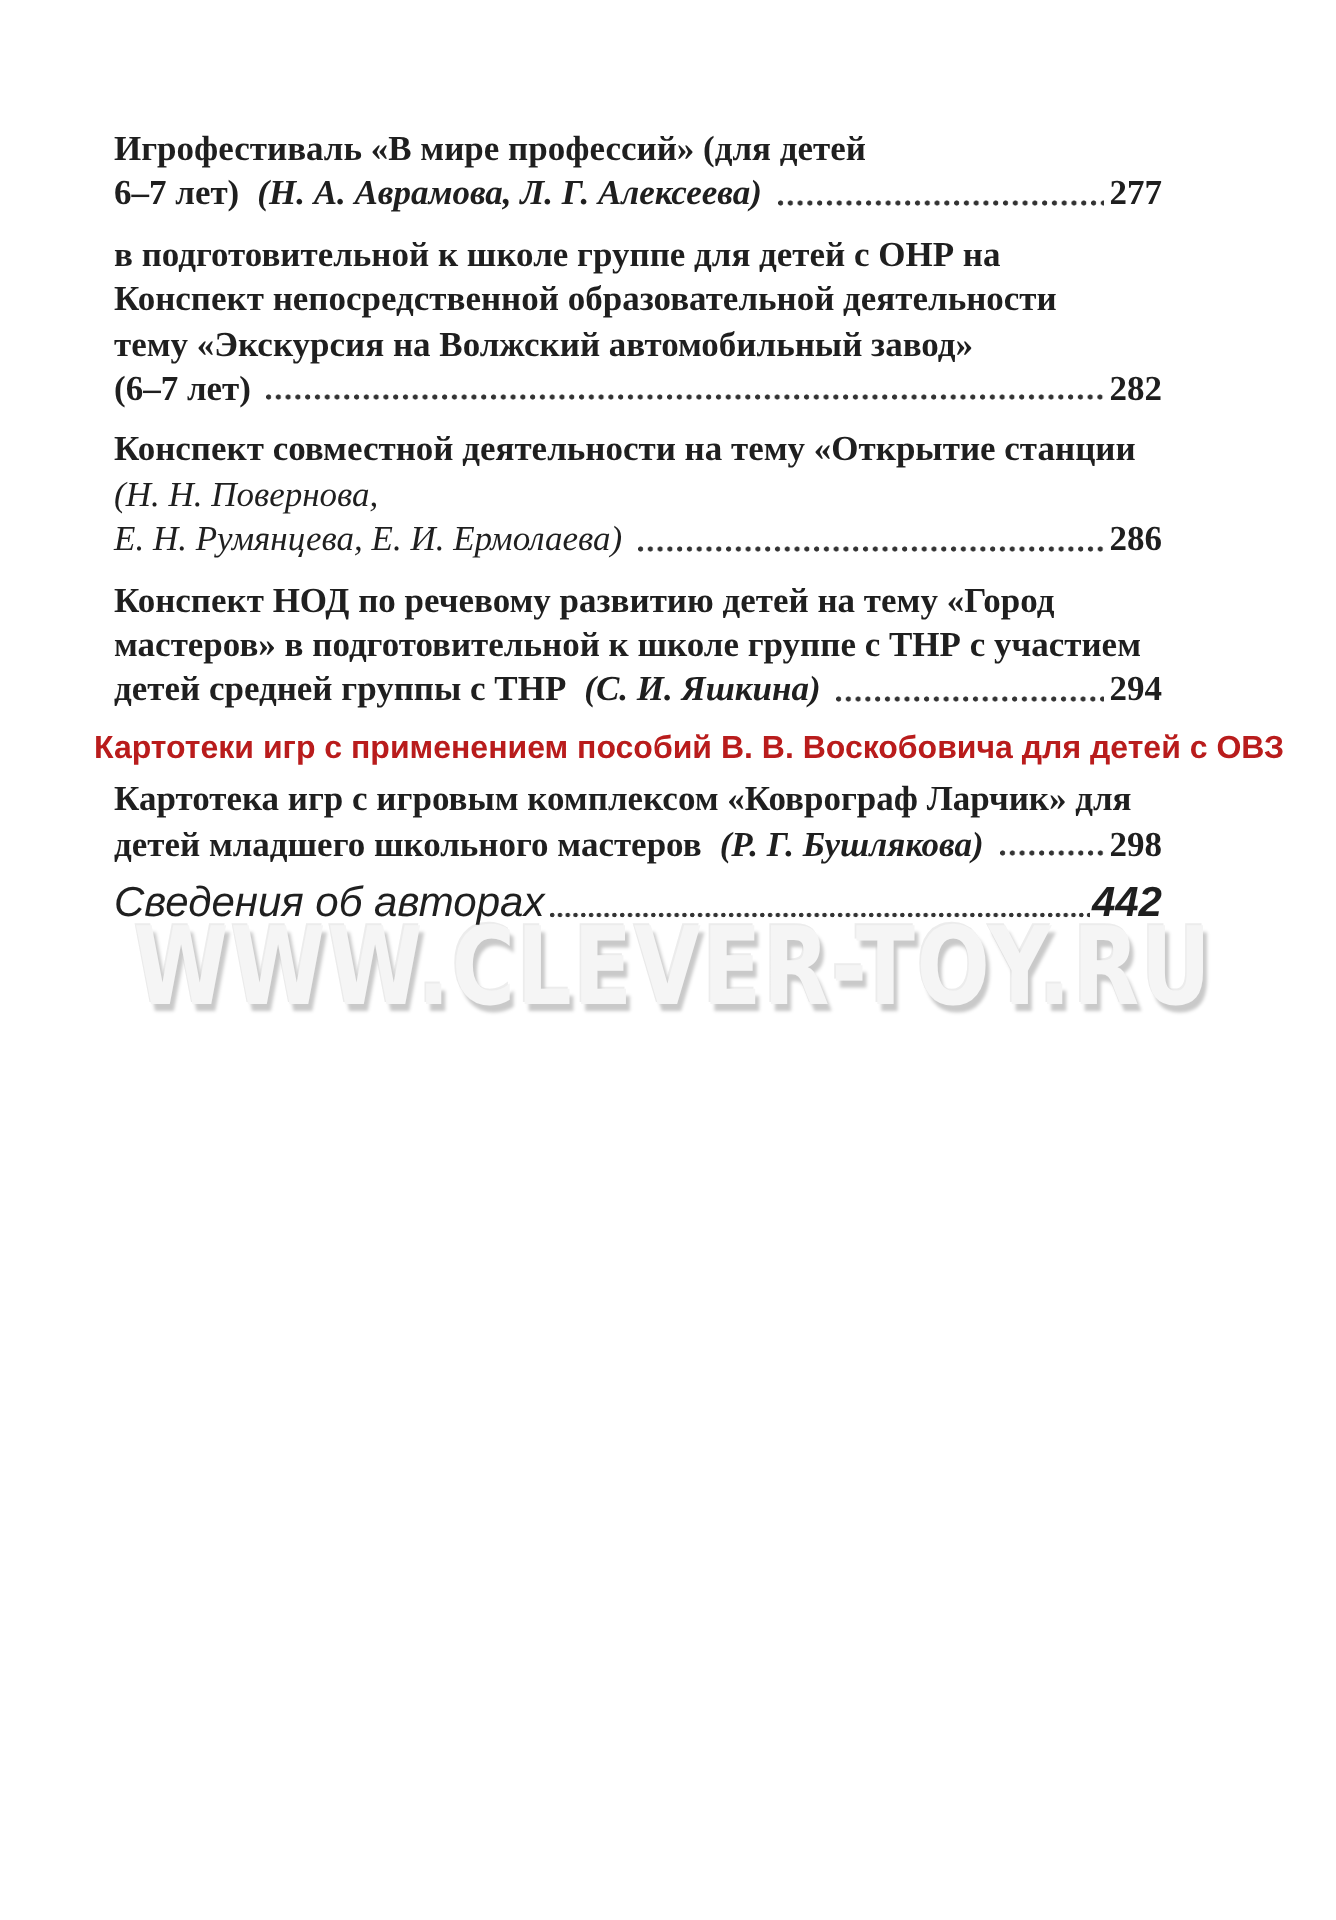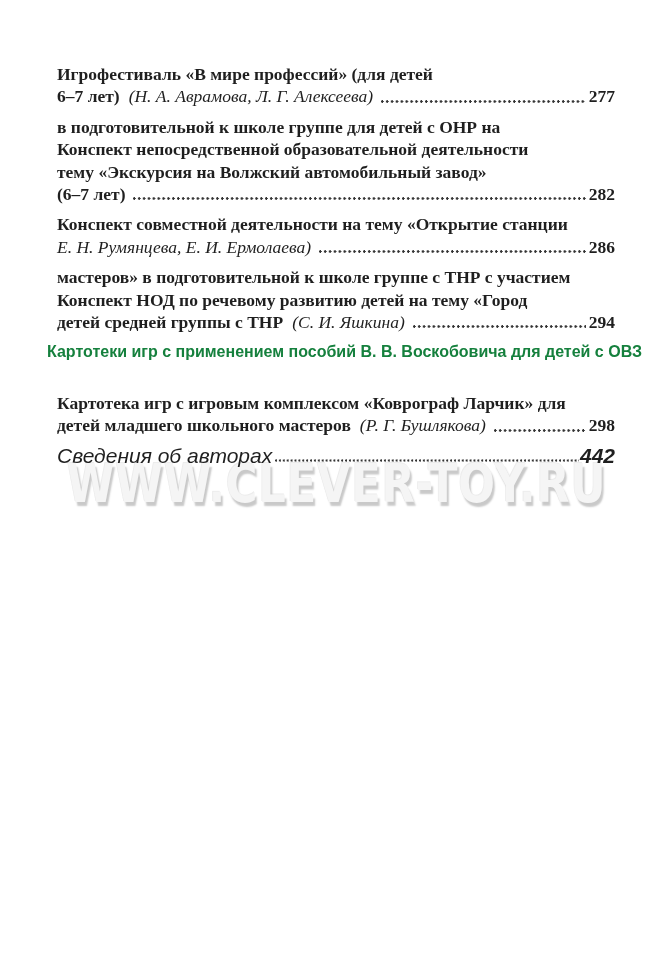--- a/index.html
+++ b/index.html
@@ -19,7 +19,7 @@
   .content {
     position: relative;
     z-index: 2;
-    padding: 63px 53px 0 57px;
+    padding: 63px 87px 0 57px;
   }
   .toc-entry {
     font-size: 17.5px;

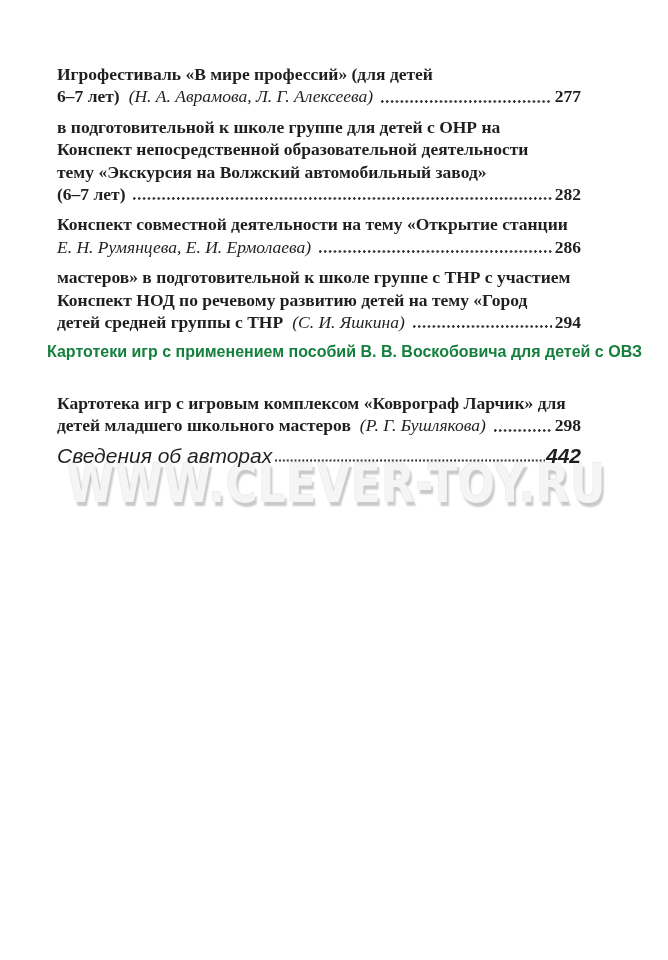--- a/index.html
+++ b/index.html
@@ -33,7 +33,7 @@
   }
   .seg-b { font-weight: 700; }
   .seg-i { font-style: italic; font-weight: 400; }
-  .seg-i:not(:first-child) { margin-left: 9px; }
+  .seg-i:not(:first-child) { margin-left: 9px; font-weight: bold; }
   .leader {
     flex: 1 1 auto;
     align-self: flex-end;

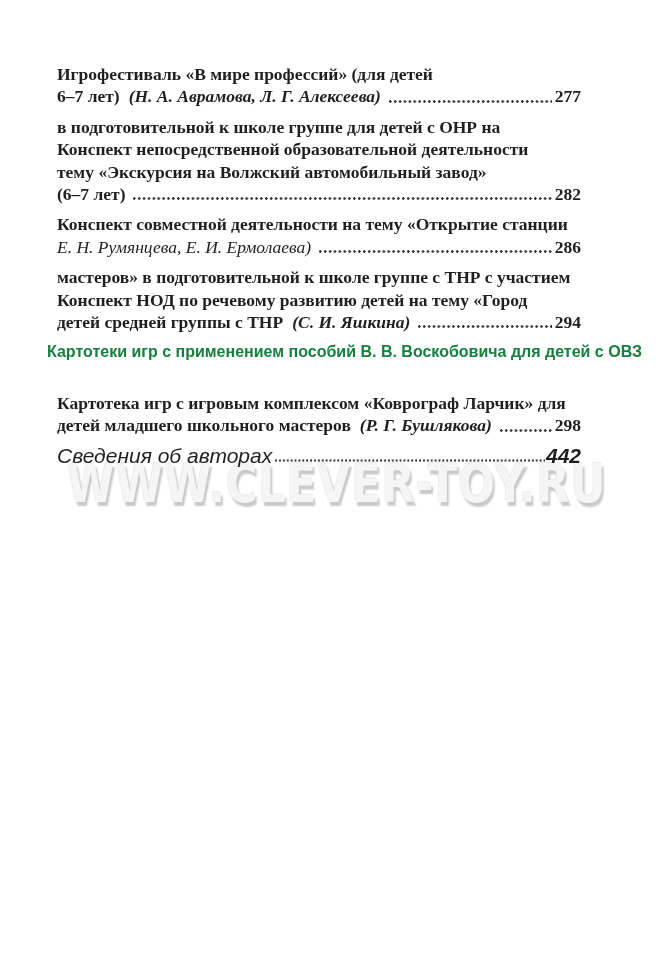--- a/index.html
+++ b/index.html
@@ -127,6 +127,7 @@
             <span class="seg seg-b">Конспект совместной деятельности на тему «Открытие станции</span>
           </div>
           <div class="toc-line">
+            <span class="seg seg-i">(Н. Н. Повернова,</span>
           </div>
           <div class="toc-line">
             <span class="seg seg-i">Е. Н. Румянцева, Е. И. Ермолаева)</span>

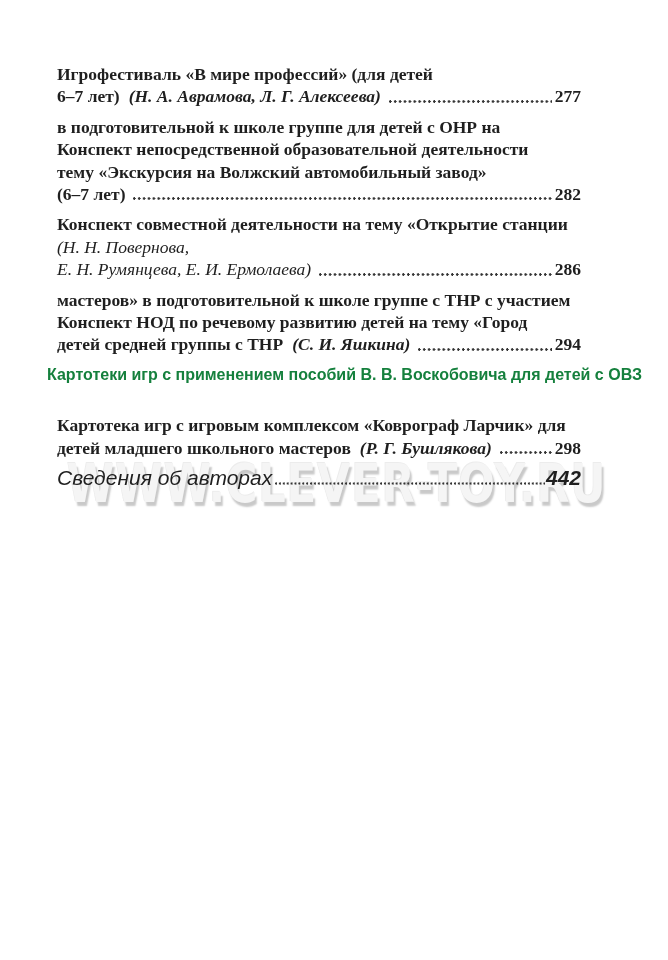--- a/index.html
+++ b/index.html
@@ -137,10 +137,10 @@
         </div>
         <div class="toc-entry">
           <div class="toc-line">
-            <span class="seg seg-b">мастеров» в подготовительной к школе группе с ТНР с участием</span>
+            <span class="seg seg-b">Конспект НОД по речевому развитию детей на тему «Город</span>
           </div>
           <div class="toc-line">
-            <span class="seg seg-b">Конспект НОД по речевому развитию детей на тему «Город</span>
+            <span class="seg seg-b">мастеров» в подготовительной к школе группе с ТНР с участием</span>
           </div>
           <div class="toc-line">
             <span class="seg seg-b">детей средней группы с ТНР</span>

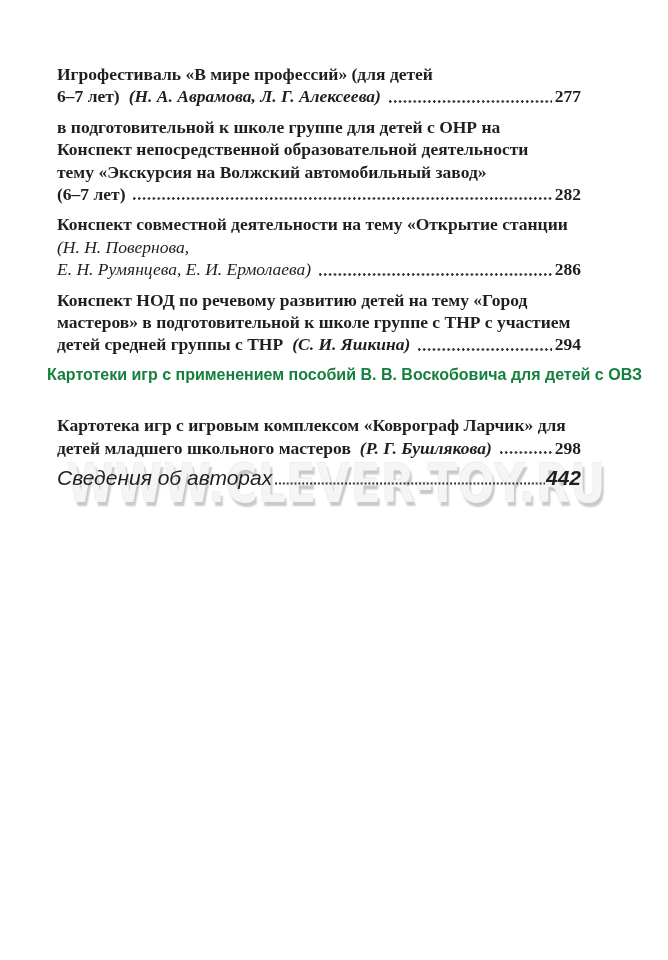--- a/index.html
+++ b/index.html
@@ -55,8 +55,8 @@
     line-height: 22.4px;
     text-align: center;
     white-space: nowrap;
-    margin: 3px -20px 28px -10px;
-    color: #15803d;
+    margin: 3px -20px 2px -10px;
+    color: #b91c1c;
   }
   .toc-entry.sans {
     font-family: "Liberation Sans", sans-serif;

